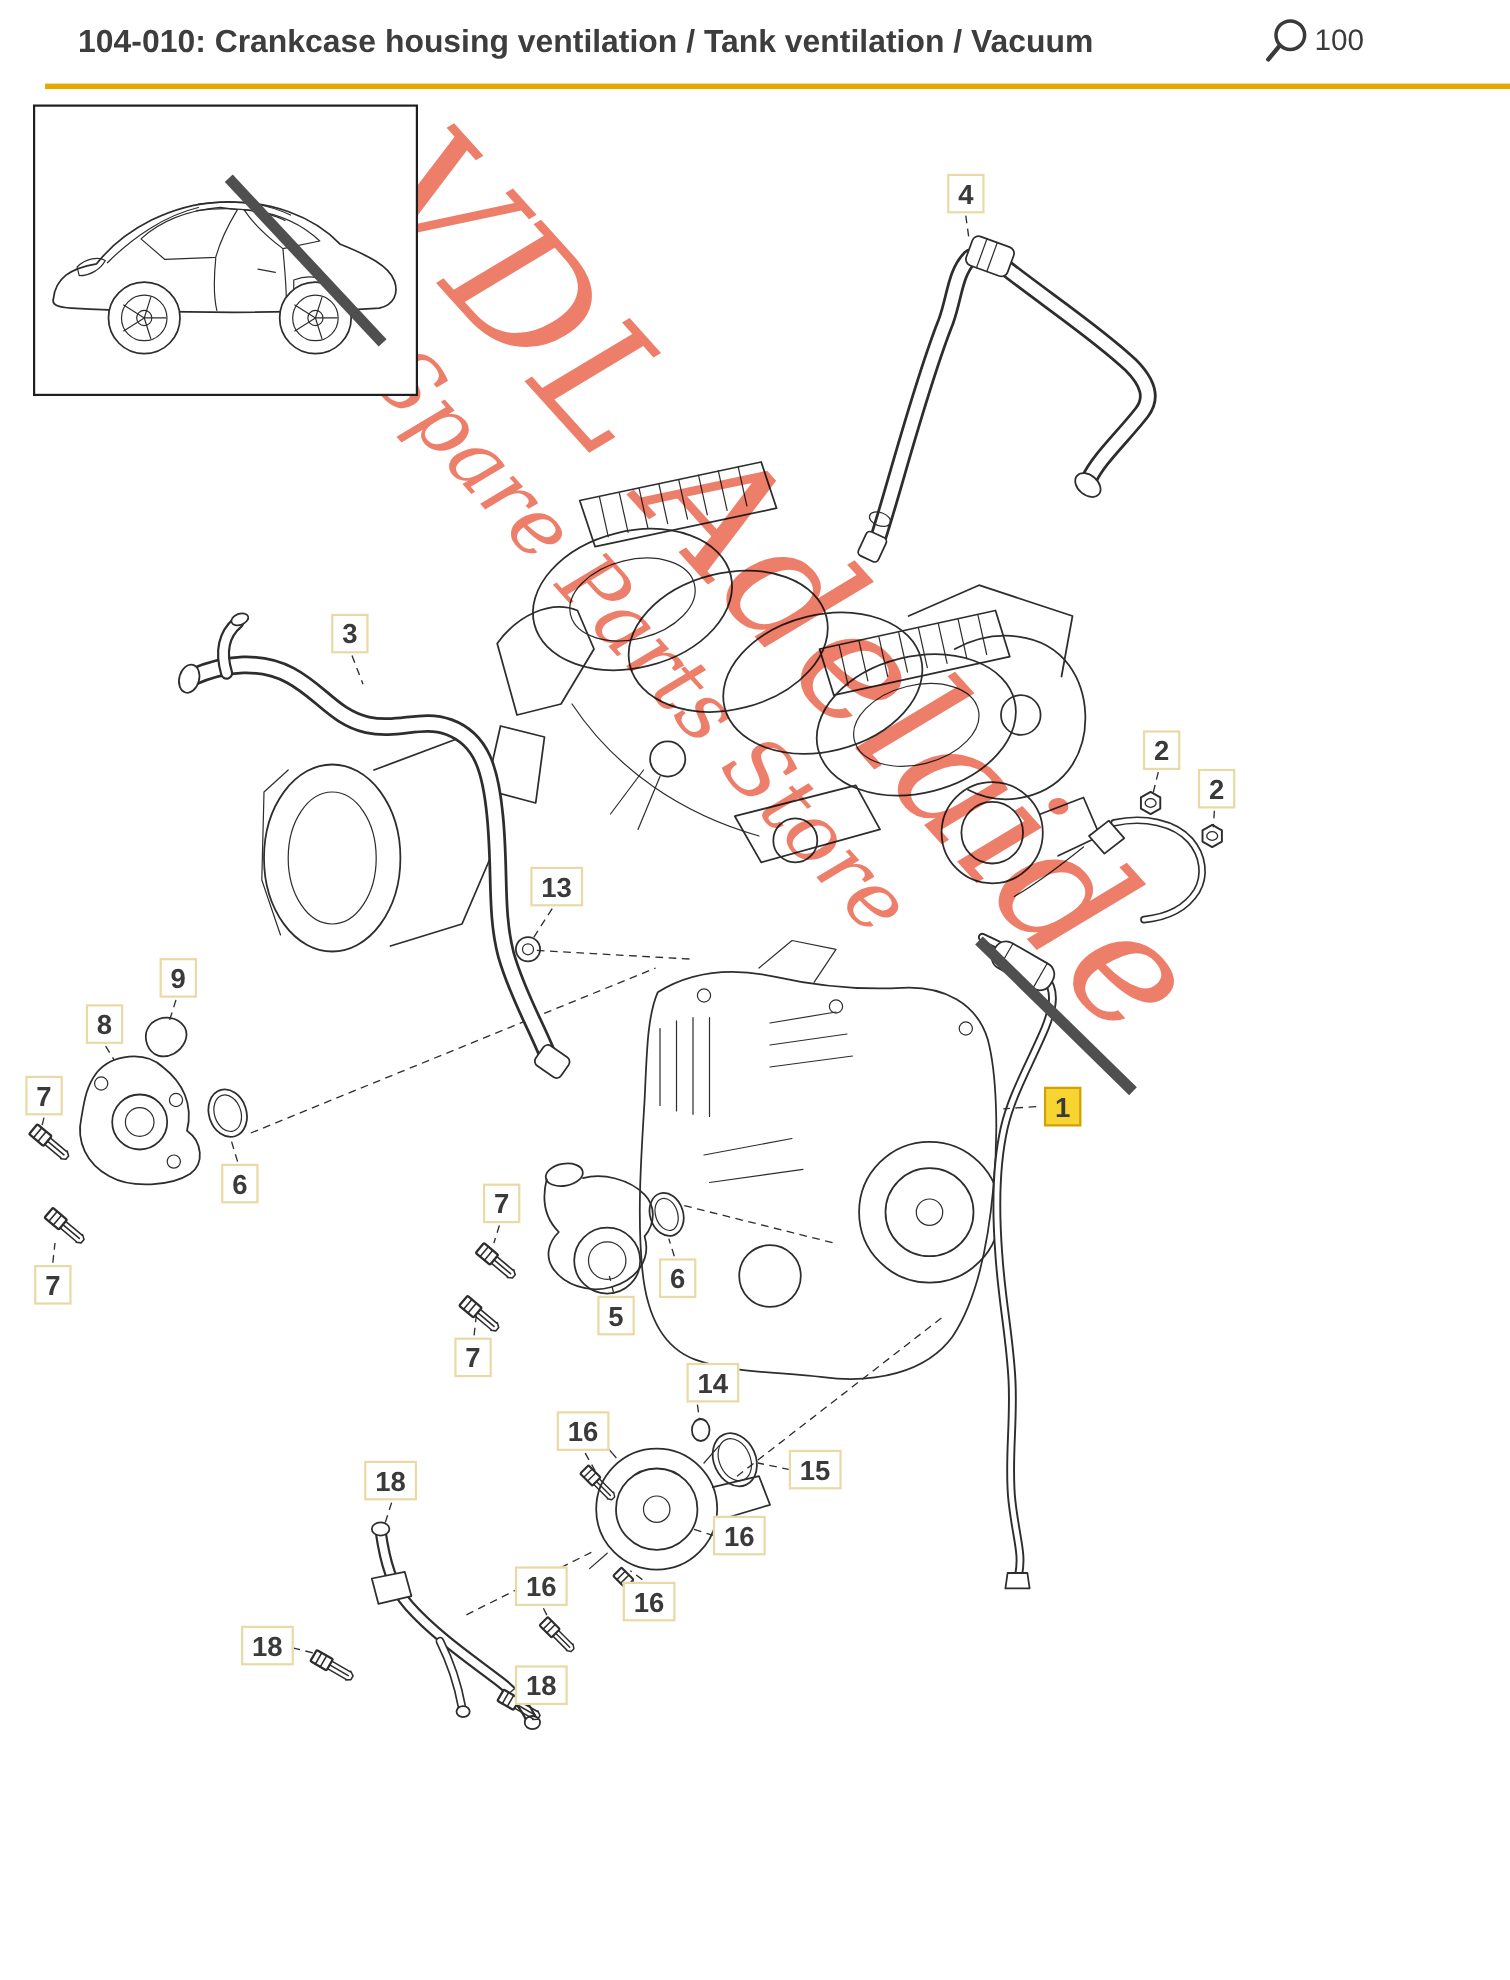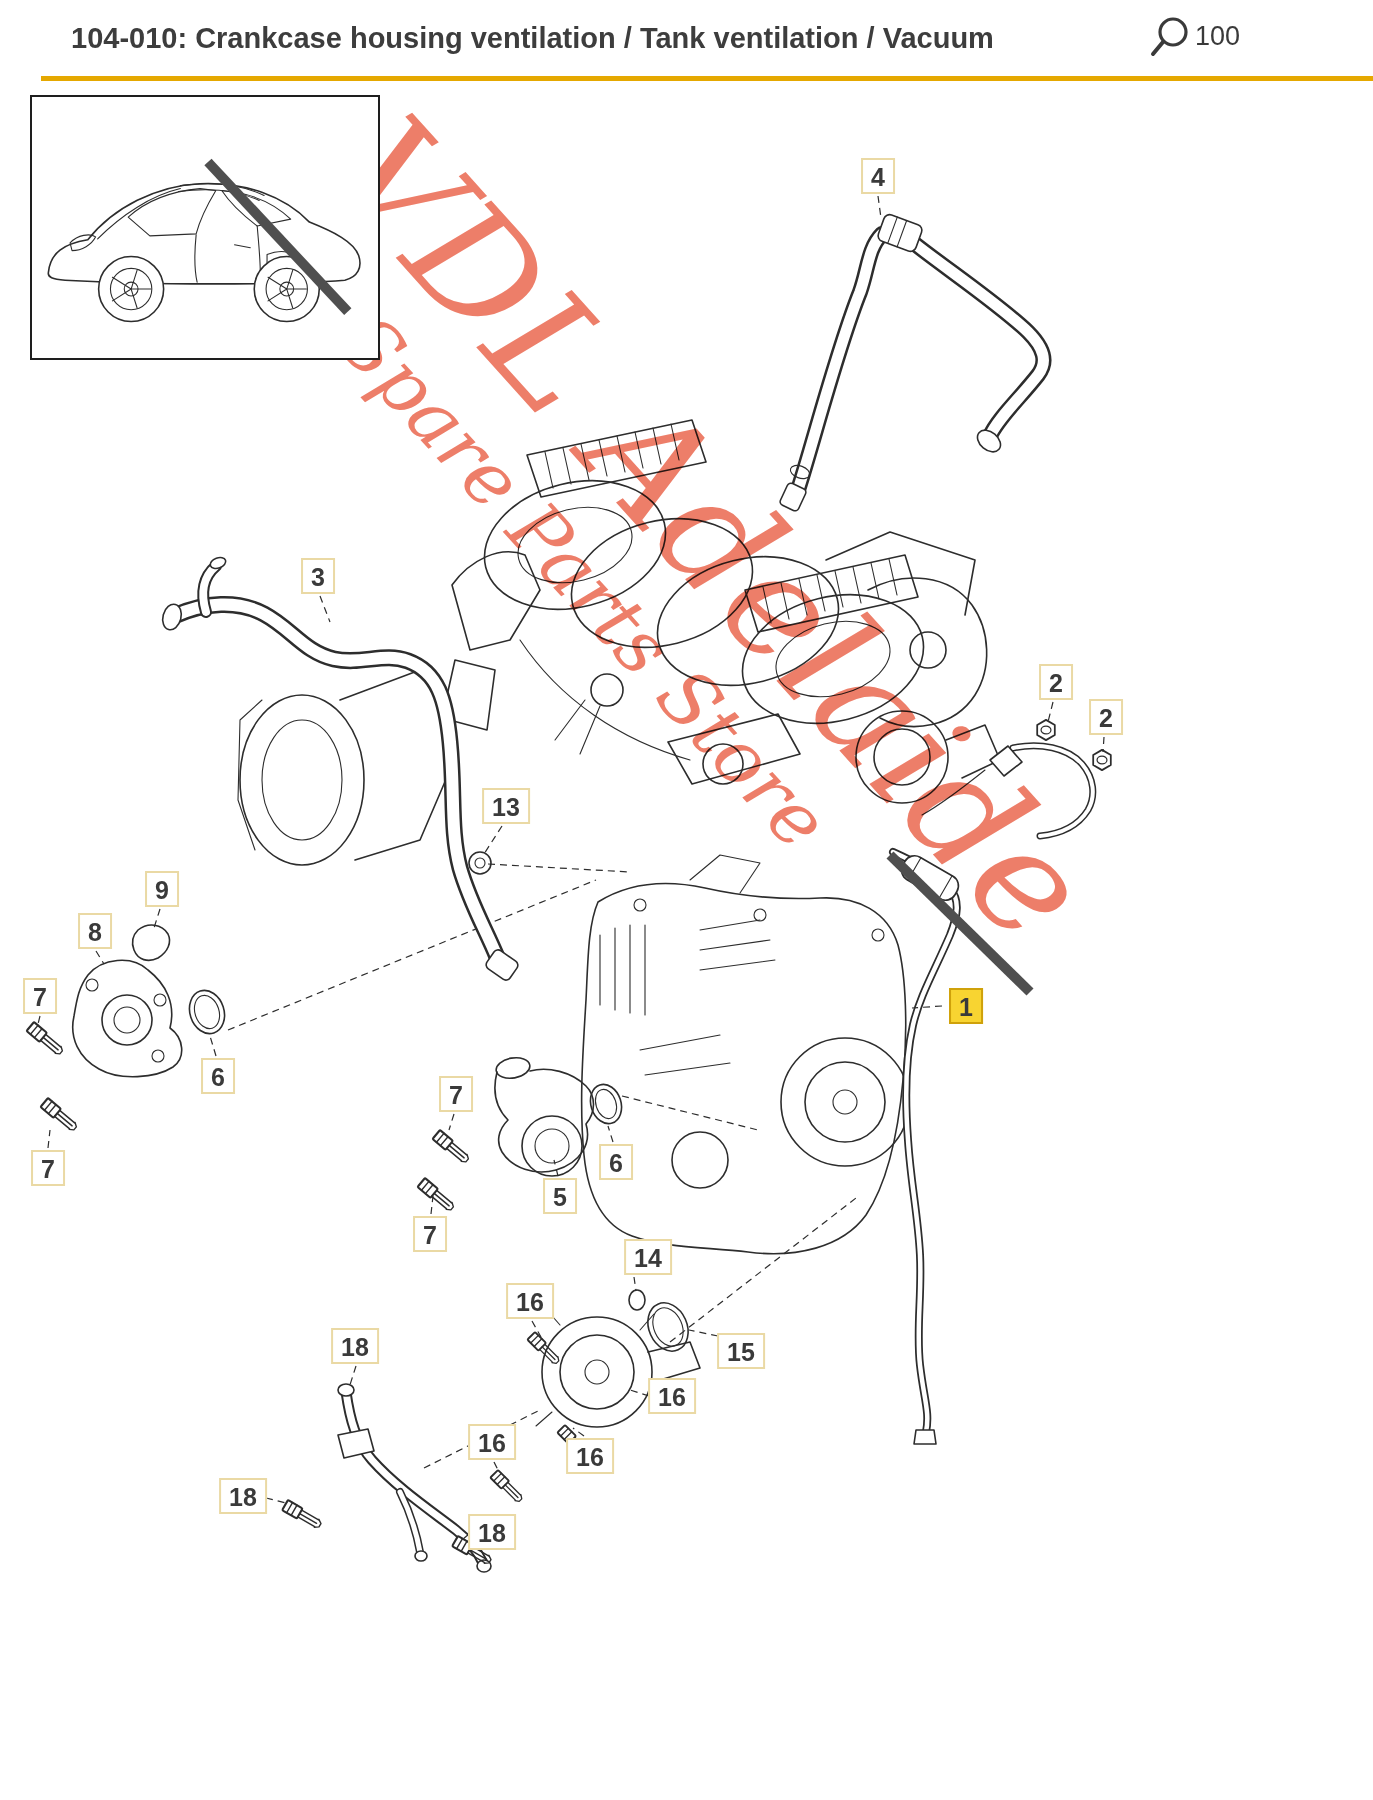--- a/index.html
+++ b/index.html
@@ -298,7 +298,7 @@
       <div class="callout highlighted" style="left: 966px; top: 1006px;">1</div>
       <div class="callout" style="left: 648px; top: 1257px;">14</div>
       <div class="callout" style="left: 530px; top: 1301px;">16</div>
-      <div class="callout" style="left: 741px; top: 1336px; margin-top: 15px;">15</div>
+      <div class="callout" style="left: 741px; top: 1336px;">15</div>
       <div class="callout" style="left: 355px; top: 1346px;">18</div>
       <div class="callout" style="left: 672px; top: 1396px;">16</div>
       <div class="callout" style="left: 492px; top: 1442px;">16</div>

